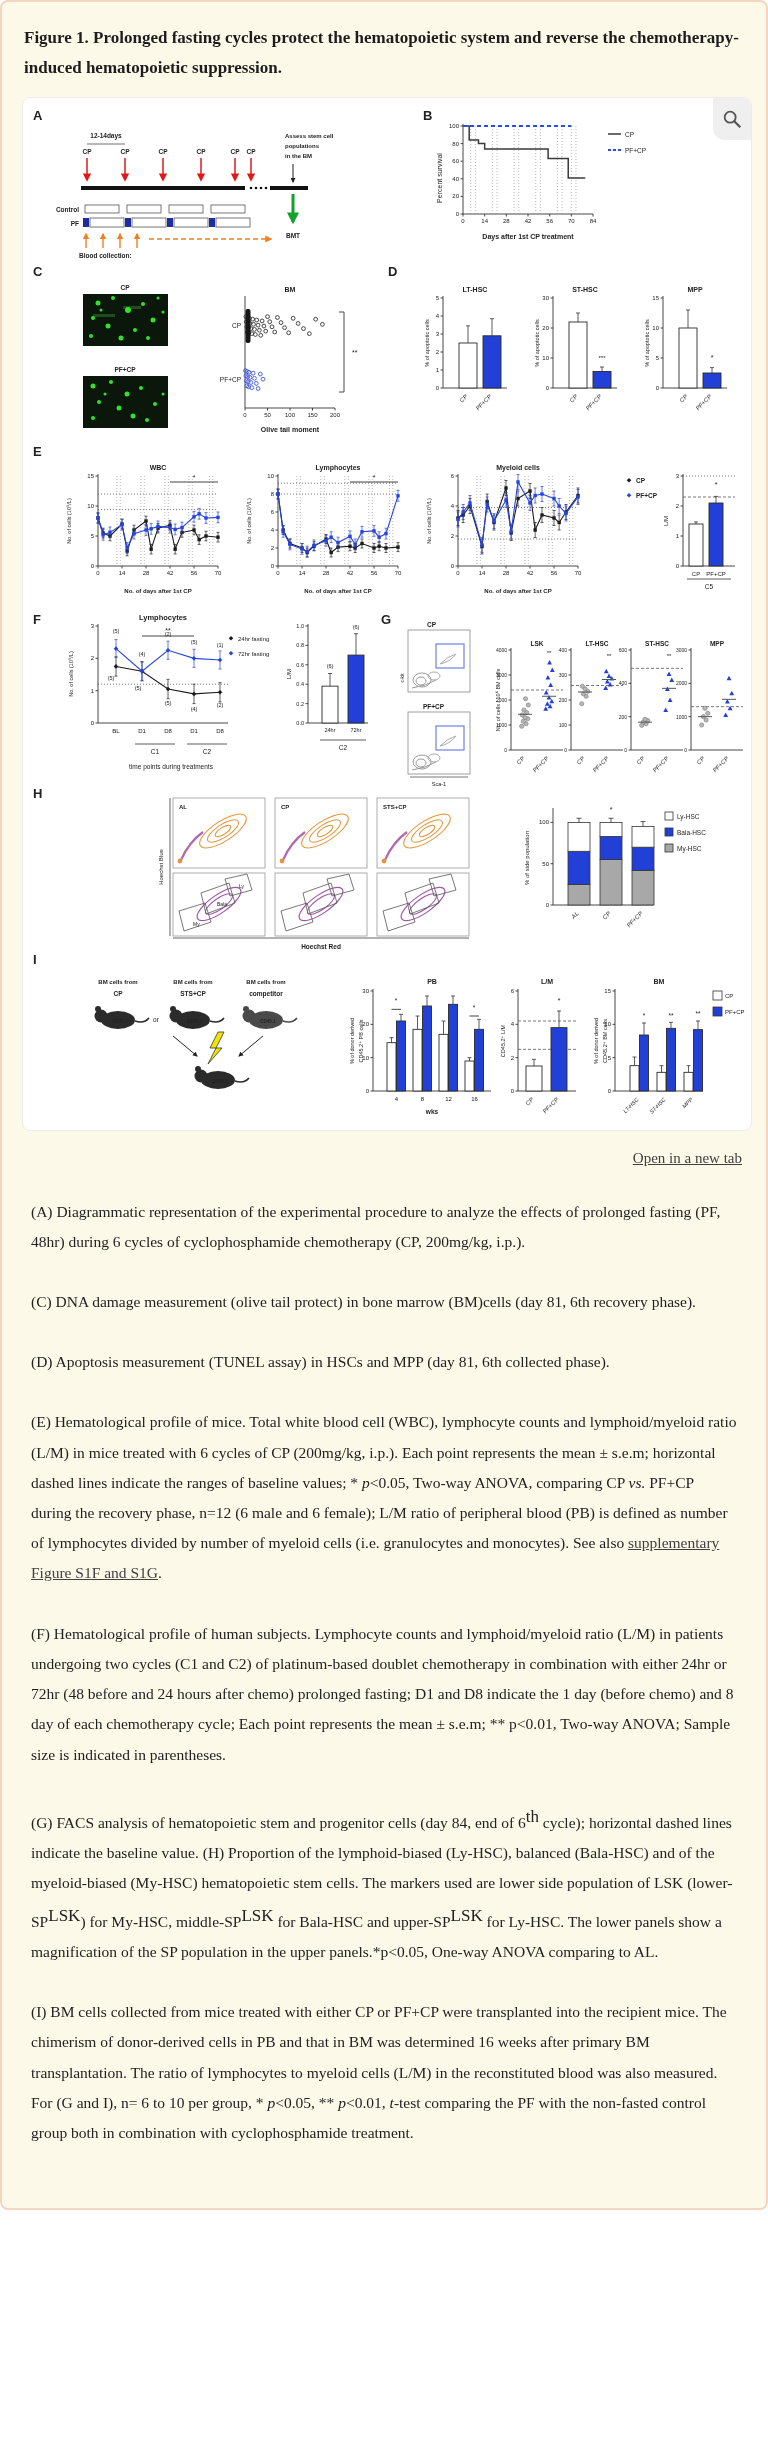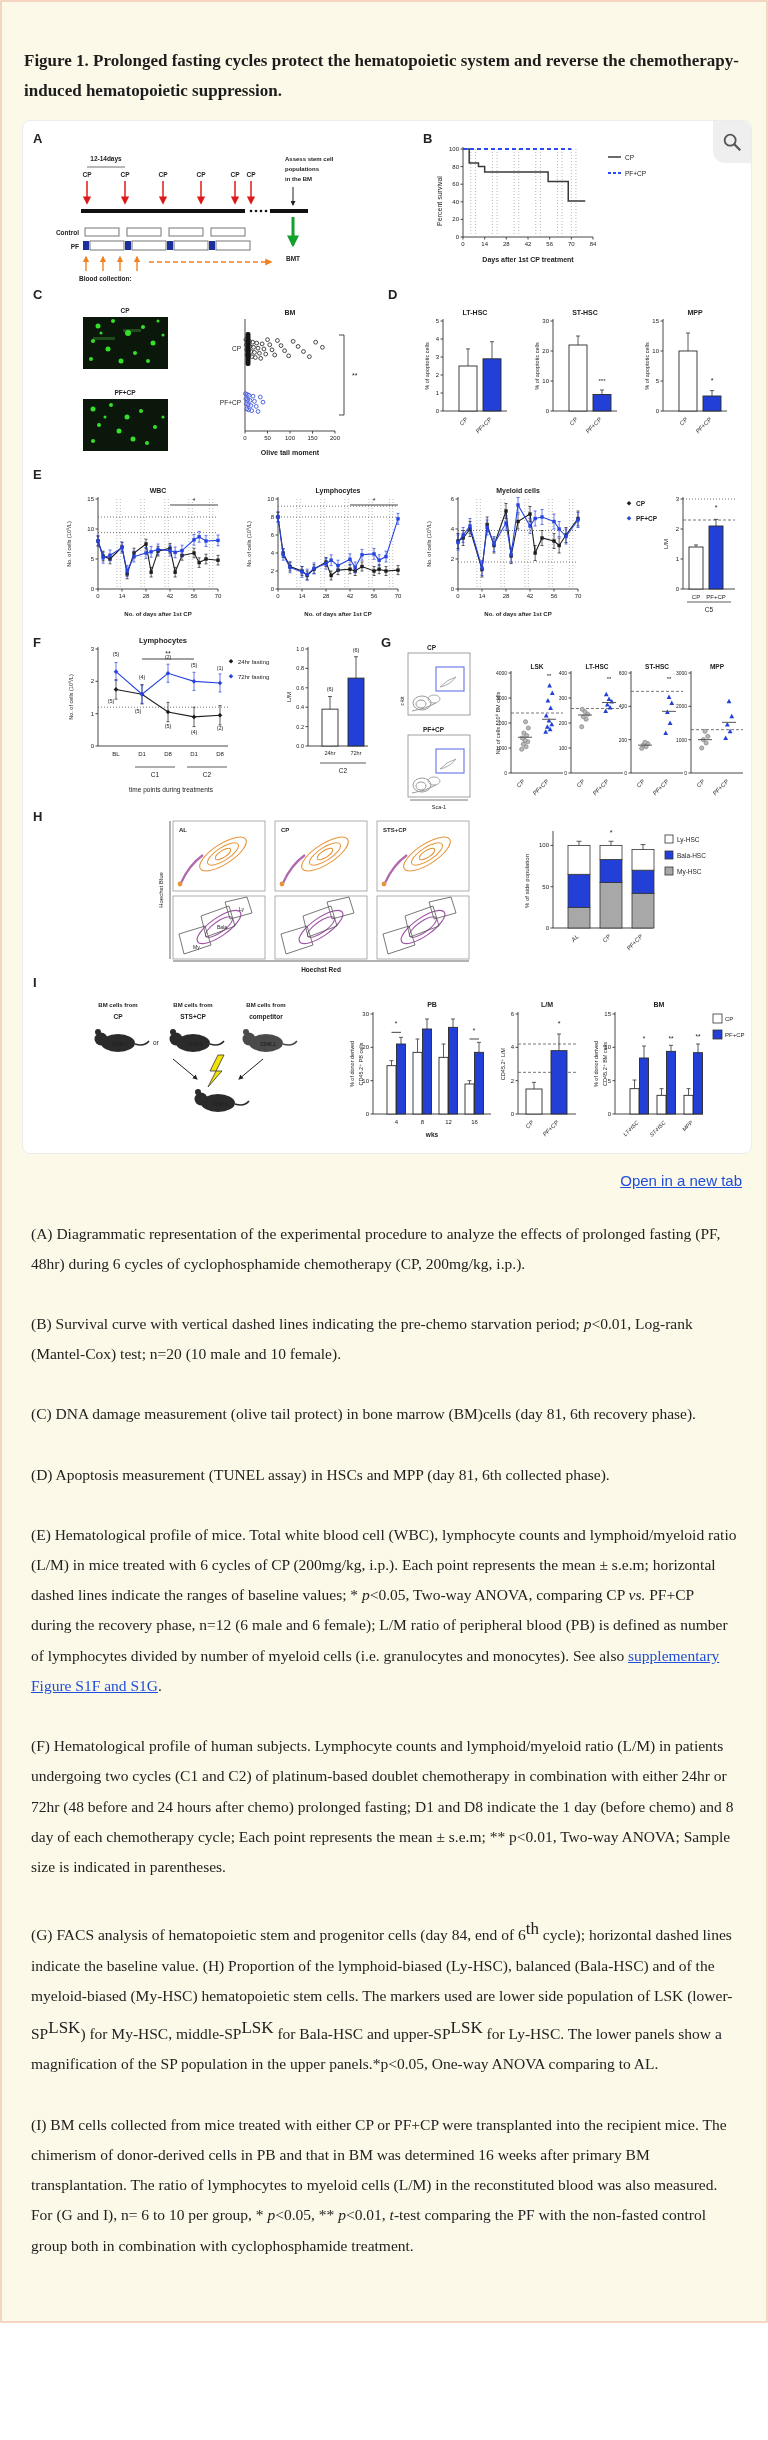--- a/index.html
+++ b/index.html
@@ -3,7 +3,7 @@
 <meta charset="utf-8">
 <style>
   html,body{margin:0;padding:0;background:#fff;font-family:"Liberation Serif",serif;}
-  .card{width:768px;box-sizing:border-box;margin:0 auto;background:#fdf9e9;border:2px solid #f3d5c2;border-radius:1px;padding:44px 20px 30px;}
+  .card{width:768px;box-sizing:border-box;margin:0 auto;background:#fdf9e9;border:2px solid #f3d5c2;border-radius:8px;padding:21px 20px 30px;}
   .fig-title{font-size:17px;font-weight:700;color:#1d1d1d;line-height:1.75;margin:0 2px 14px;}
   .fig-panel{position:relative;background:#fff;border:1px solid #ececec;border-radius:8px;width:728px;height:1032px;overflow:hidden;}
   .magnify-btn{position:absolute;top:0;right:0;width:38px;height:42px;background:#efefef;border-radius:0 8px 0 12px;display:flex;align-items:center;justify-content:center;cursor:pointer;}

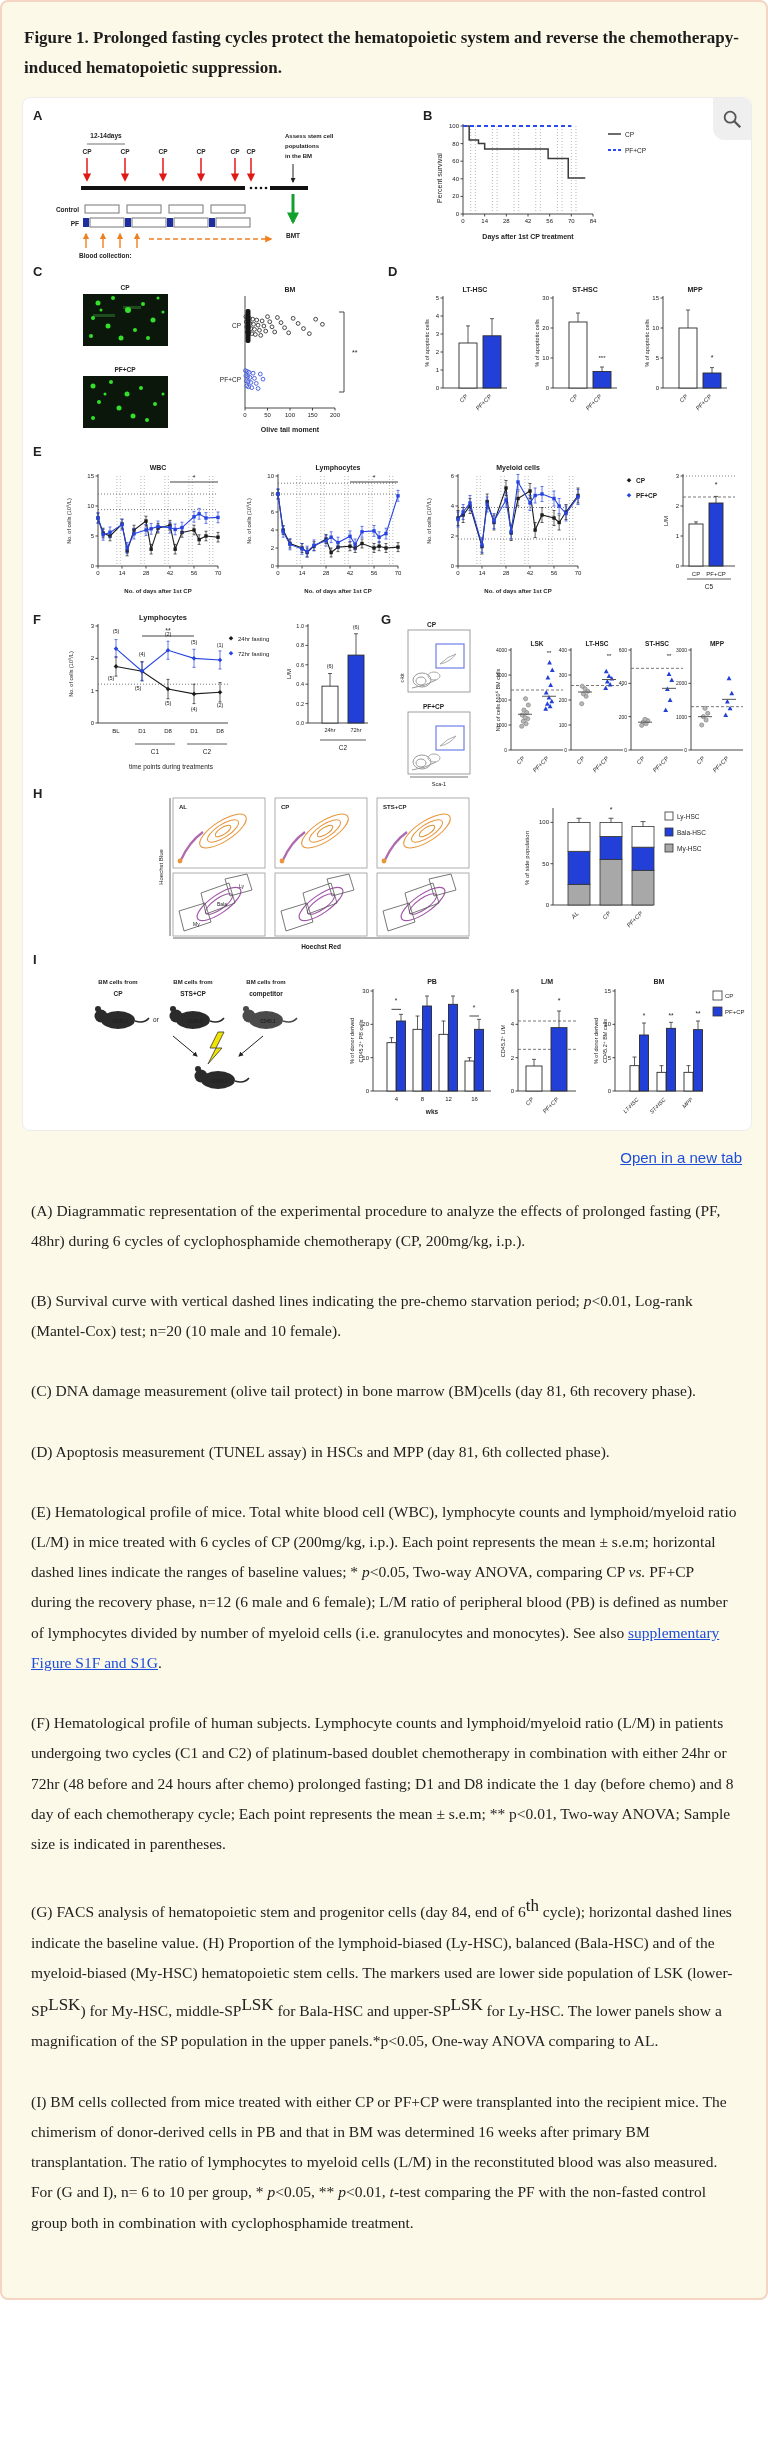--- a/index.html
+++ b/index.html
@@ -9,7 +9,7 @@
   .magnify-btn{position:absolute;top:0;right:0;width:38px;height:42px;background:#efefef;border-radius:0 8px 0 12px;display:flex;align-items:center;justify-content:center;cursor:pointer;}
   svg text{font-family:"Liberation Sans","DejaVu Sans",sans-serif;fill:#222;}
   .link-row{text-align:right;margin:18px 4px 30px;font-family:"Liberation Sans",sans-serif;font-size:15px;}
-  .link-row a, .caption a{color:#1d4ed8;text-decoration:underline;cursor:pointer;}
+  .link-row a, .caption a{color:#404040;text-decoration:underline;cursor:pointer;font-family:Liberation Serif, serif;}
   .caption{font-size:15.5px;color:#222;line-height:1.95;margin:0 2px;}
   .caption p{margin:0 7px 30px;}
   .caption .it{font-style:italic;}

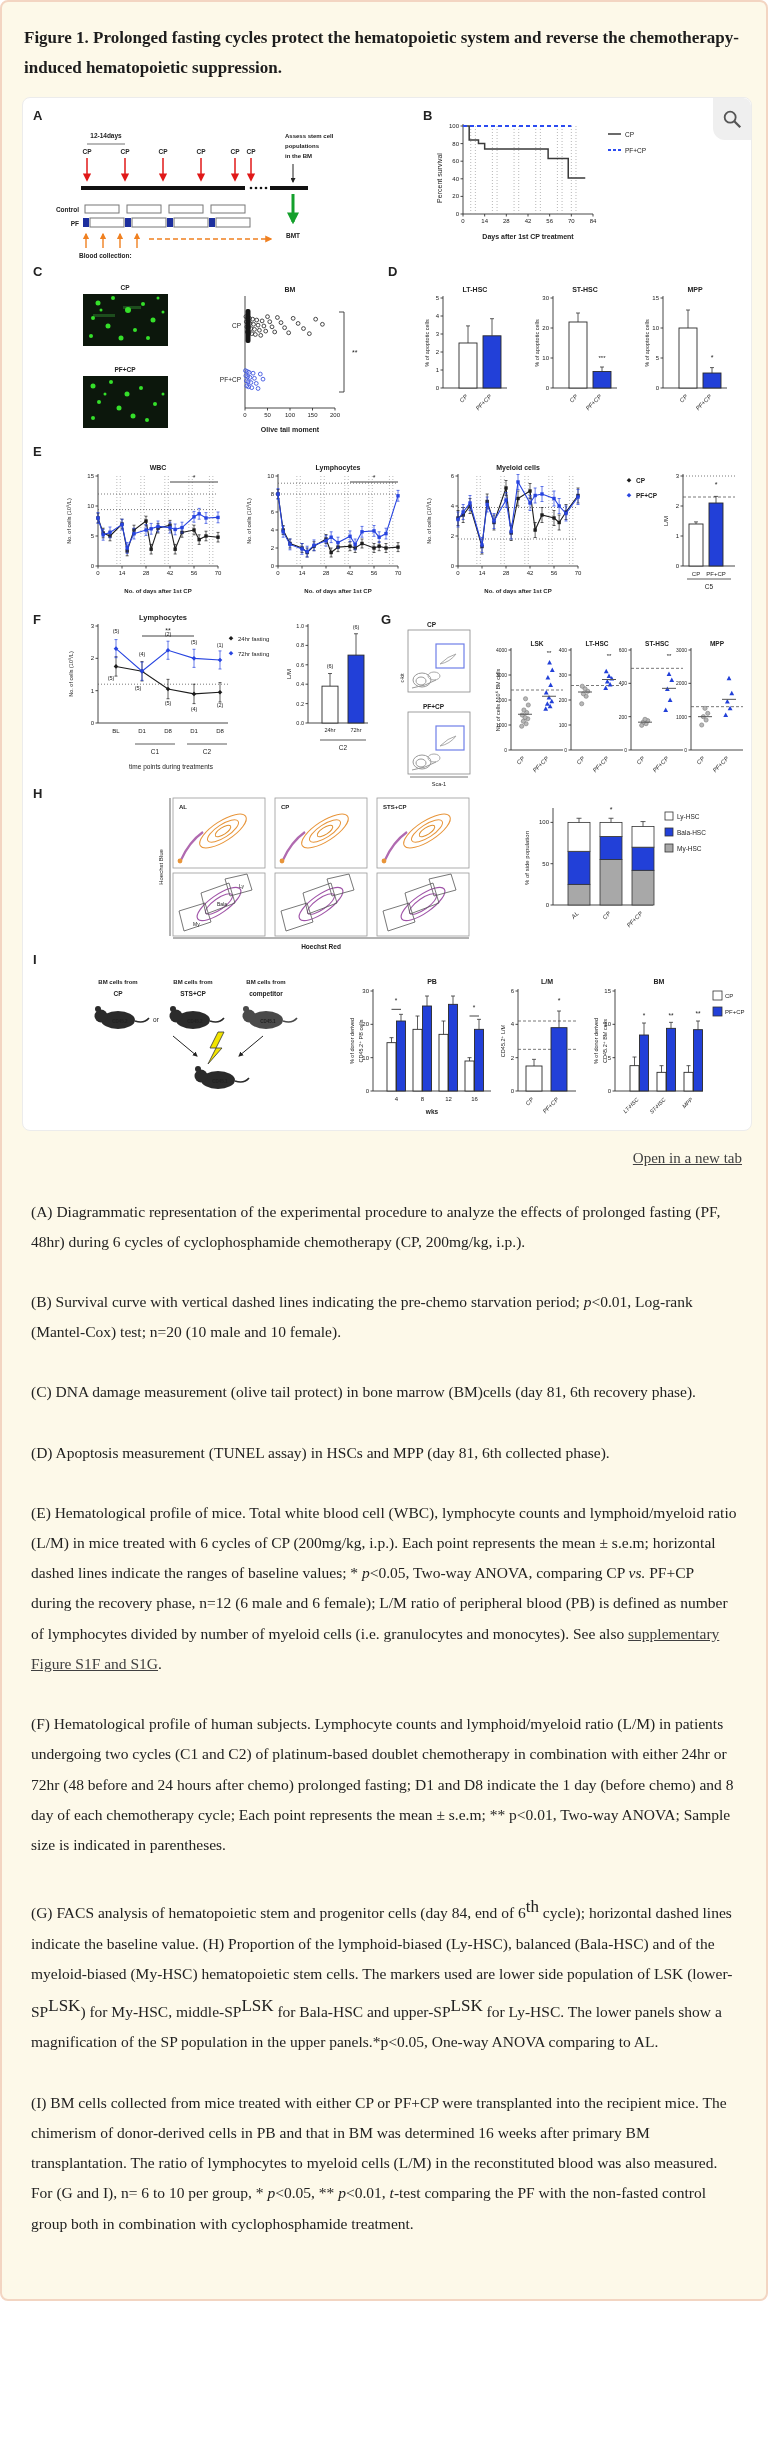--- a/index.html
+++ b/index.html
@@ -1381,7 +1381,6 @@
 
   <div class="caption" id="caption">
       <p><span>(A) Diagrammatic representation of the experimental procedure to analyze the effects of prolonged fasting (PF, 48hr) during 6 cycles of cyclophosphamide chemotherapy (CP, 200mg/kg, i.p.).</span></p>
-      <p><span>(B) Survival curve with vertical dashed lines indicating the pre-chemo starvation period; </span><span class="it">p</span><span>&lt;0.01, Log-rank (Mantel-Cox) test; n=20 (10 male and 10 female).</span></p>
       <p><span>(C) DNA damage measurement (olive tail protect) in bone marrow (BM)cells (day 81, 6th recovery phase).</span></p>
       <p><span>(D) Apoptosis measurement (TUNEL assay) in HSCs and MPP (day 81, 6th collected phase).</span></p>
       <p><span>(E) Hematological profile of mice. Total white blood cell (WBC), lymphocyte counts and lymphoid/myeloid ratio (L/M) in mice treated with 6 cycles of CP (200mg/kg, i.p.). Each point represents the mean ± s.e.m; horizontal dashed lines indicate the ranges of baseline values; * </span><span class="it">p</span><span>&lt;0.05, Two-way ANOVA, comparing CP </span><span class="it">vs.</span><span> PF+CP during the recovery phase, n=12 (6 male and 6 female); L/M ratio of peripheral blood (PB) is defined as number of lymphocytes divided by number of myeloid cells (i.e. granulocytes and monocytes). See also </span><a href="#">supplementary Figure S1F and S1G</a><span>.</span></p>

